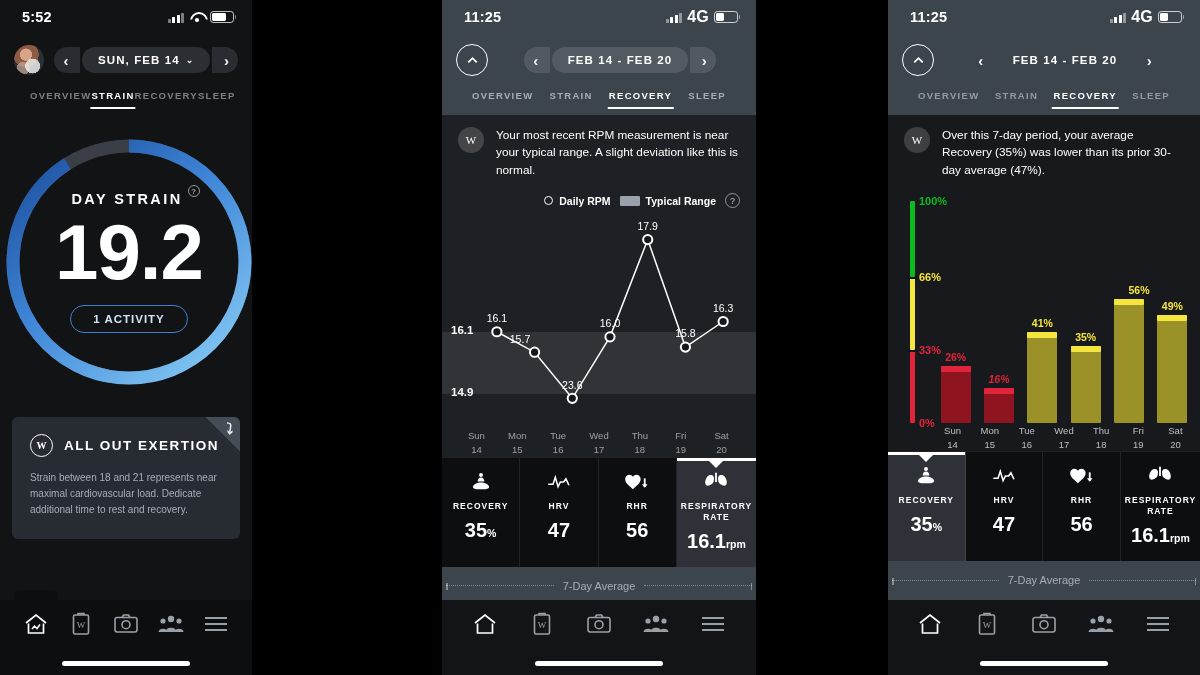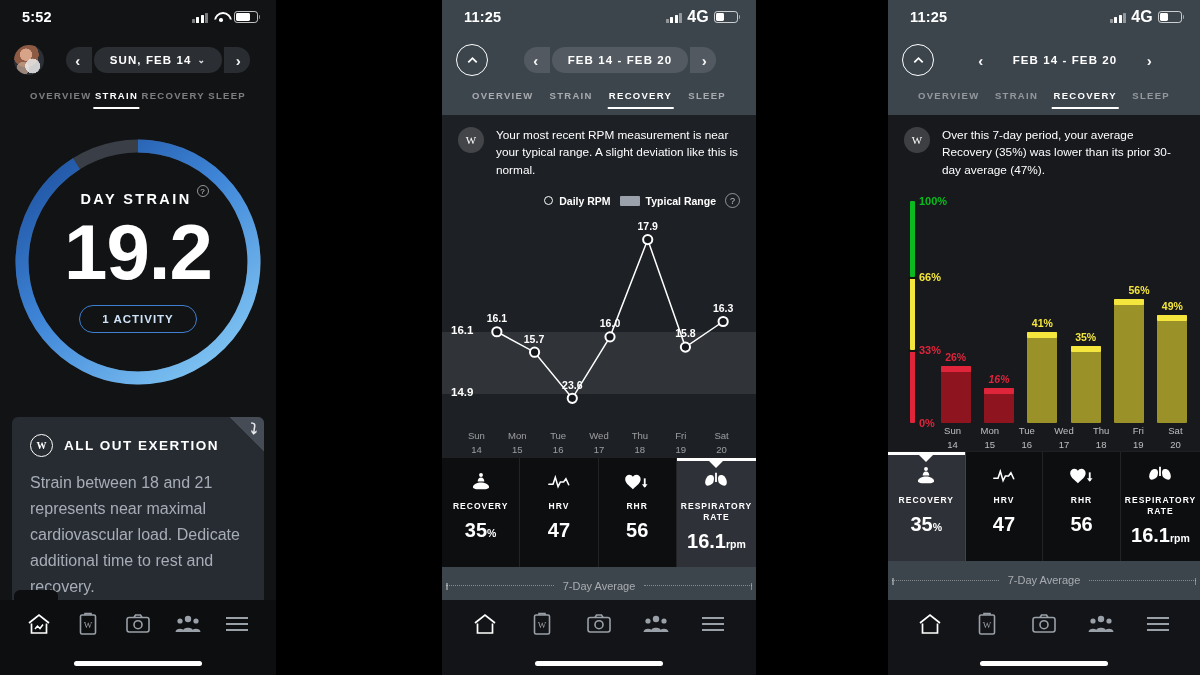--- a/index.html
+++ b/index.html
@@ -12,7 +12,7 @@
   .stage { position: relative; width: 1200px; height: 675px; background: #000; }
 
   .phone { position: absolute; top: 0; height: 675px; overflow: hidden; }
-  #phone1 { left: 0px;   width: 276px; background: #111315; }
+  #phone1 { left: 0px;   width: 252px; background: #111315; }
   #phone2 { left: 442px; width: 314px; background: #3c444c; }
   #phone3 { left: 888px; width: 312px; background: #3c444c; }
 

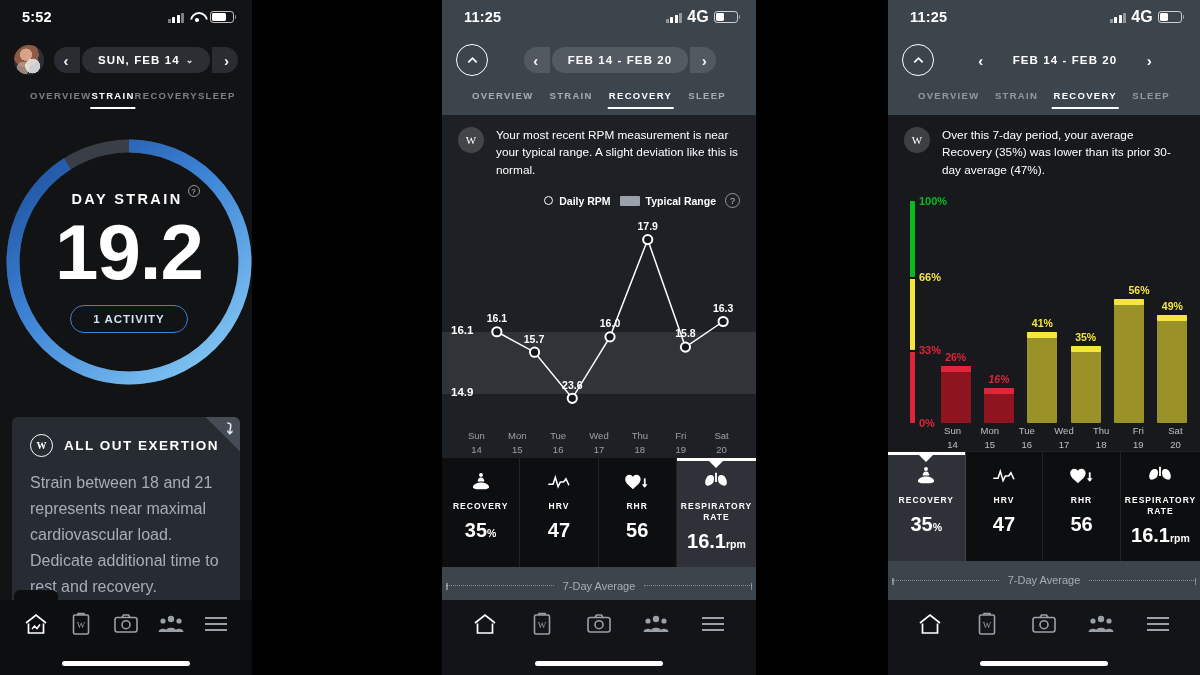--- a/index.html
+++ b/index.html
@@ -124,7 +124,7 @@
   .band { position: absolute; left: 0; right: 0; background: rgba(255,255,255,.085); }
   .bandlbl { position: absolute; left: 9px; color:#fff; font-size: 11.5px; font-weight: bold; }
   .plot svg { position:absolute; inset:0; width:100%; height:100%; }
-  .ptlbl { position:absolute; color:#fff; font-size: 10.5px; font-weight: bold; transform: translate(-50%,-100%); }
+  .ptlbl { position:absolute; color:#fff; font-size: 10.5px; font-weight: normal; transform: translate(-50%,-100%); }
 
   .daylabels { display:flex; padding: 0 14px; }
   .daylabels div { flex:1; text-align:center; color: rgba(255,255,255,.55); font-size: 9.5px;

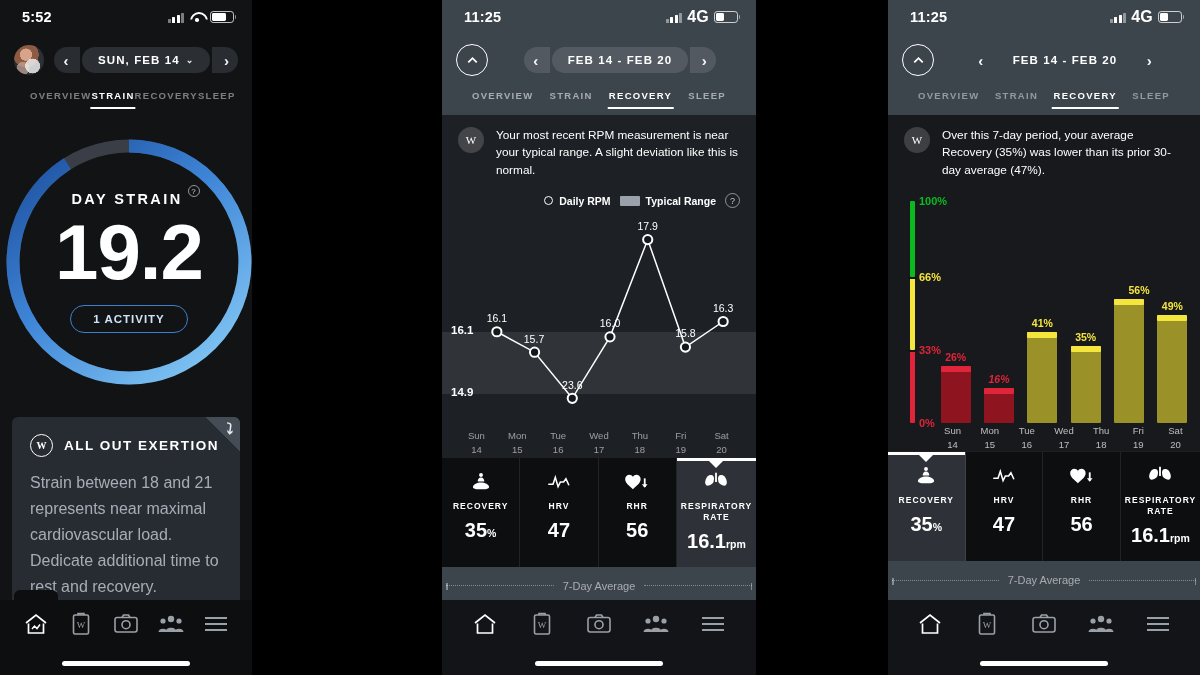--- a/index.html
+++ b/index.html
@@ -373,7 +373,7 @@
             <circle cx="281.1428571428571" cy="107.4999999999999" r="4.6" fill="#14171b" stroke="#fff" stroke-width="2"></circle>
           </svg>
           <div class="ptlbl" style="left: 54.8571px; top: 109.738px;">16.1</div>
-          <div class="ptlbl" style="left: 92px; top: 130.214px;">15.7</div>
+          <div class="ptlbl" style="left: 78px; top: 130.214px;">15.7</div>
           <div class="ptlbl" style="left: 130.286px; top: 176.286px;">23.6</div>
           <div class="ptlbl" style="left: 168px; top: 114.857px;">16.0</div>
           <div class="ptlbl" style="left: 205.714px; top: 17.5952px;">17.9</div>

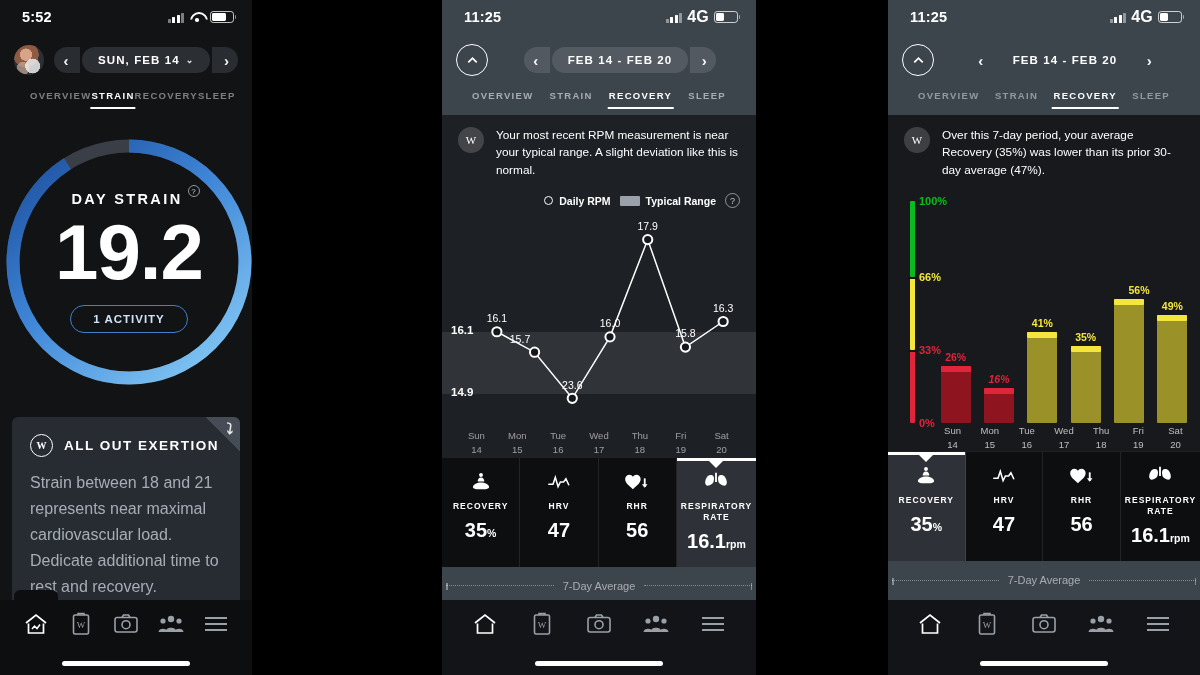--- a/index.html
+++ b/index.html
@@ -101,7 +101,7 @@
            display:flex; align-items:center; justify-content:center; color:#fff;
            font-size: 10px; font-weight: bold; flex: 0 0 23px; font-family: "Liberation Serif", serif; }
   .cardtitle { color:#fff; font-size: 13.5px; font-weight: bold; letter-spacing: 1.5px; }
-  .cardbody { color: #a7adb6; font-size: 16px; line-height: 1.62; }
+  .cardbody { color: #a7adb6; font-size: 10px; line-height: 1.62; }
 
   
   .chartzone { position: relative; }

